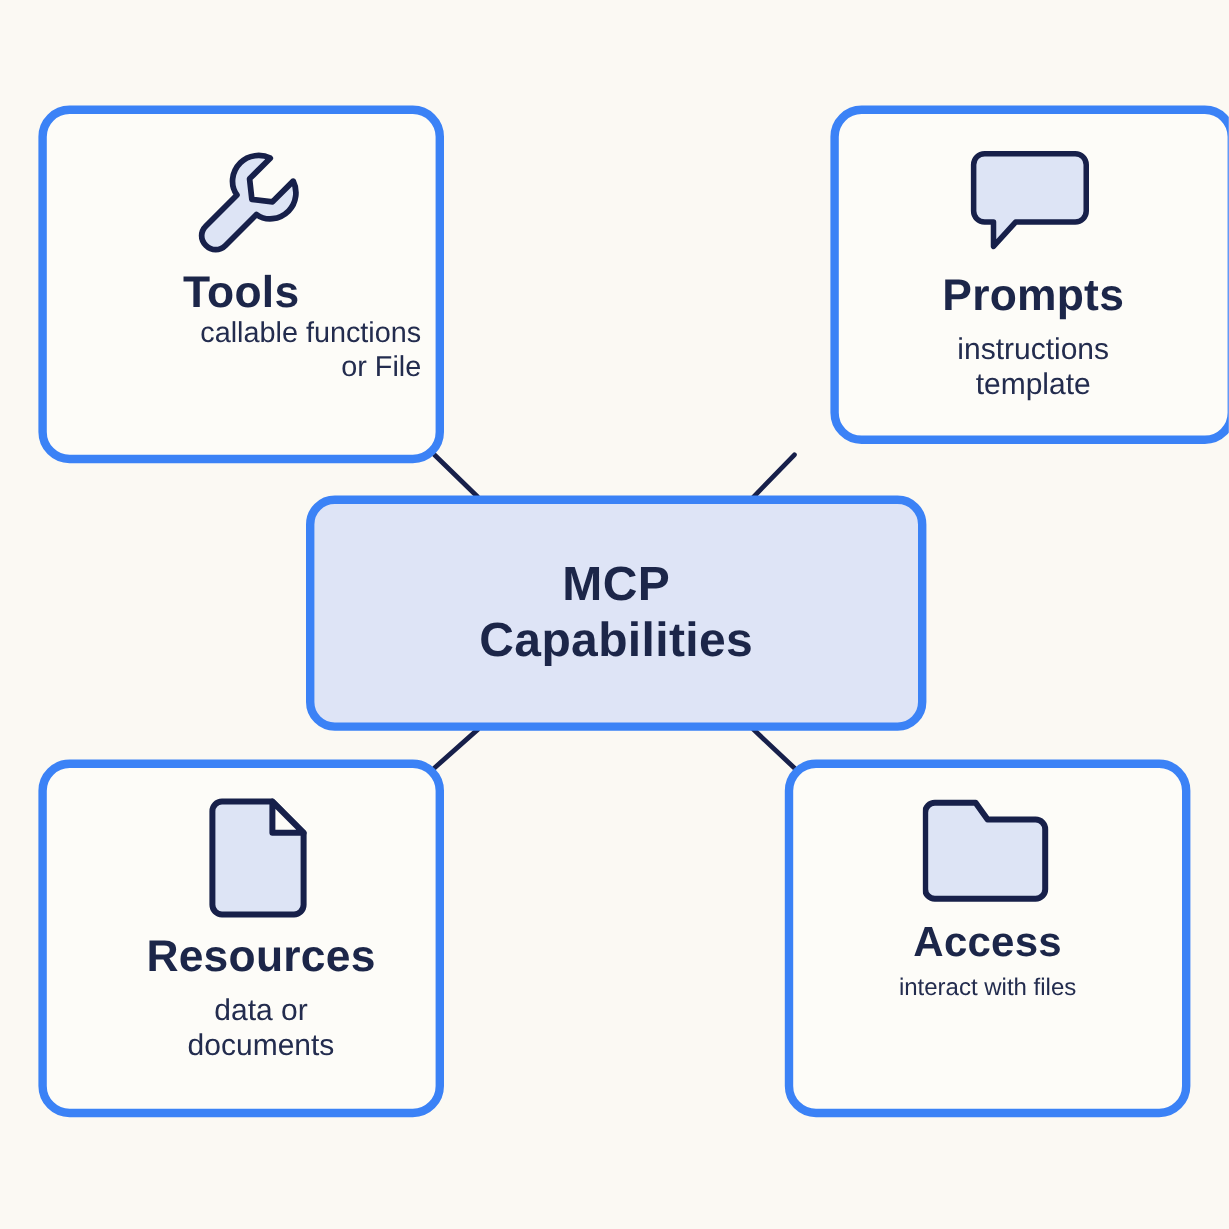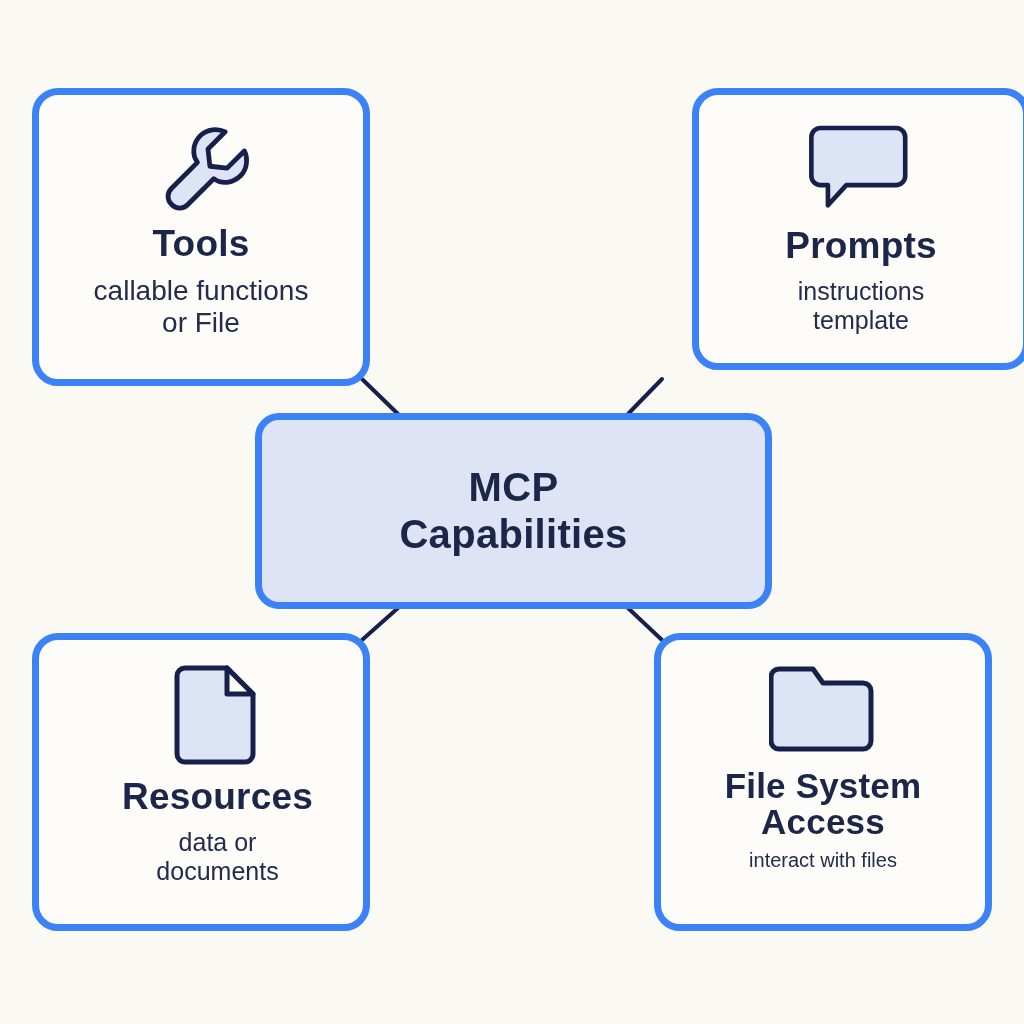--- a/index.html
+++ b/index.html
@@ -69,7 +69,7 @@
   }
   #card-tools .icon-wrap { margin-top: 18px; height: 104px; }
   #card-tools .title { font-size: 37px; margin-top: 8px; }
-  #card-tools .subtitle { font-size: 28px; margin-top: 12px; width: 300px; }
+  #card-tools .subtitle { font-size: 24px; margin-top: 1px; width: 300px; text-align: right; }
 
   #card-prompts {
     left: 692px; top: 88px;  width: 338px; height: 282px;

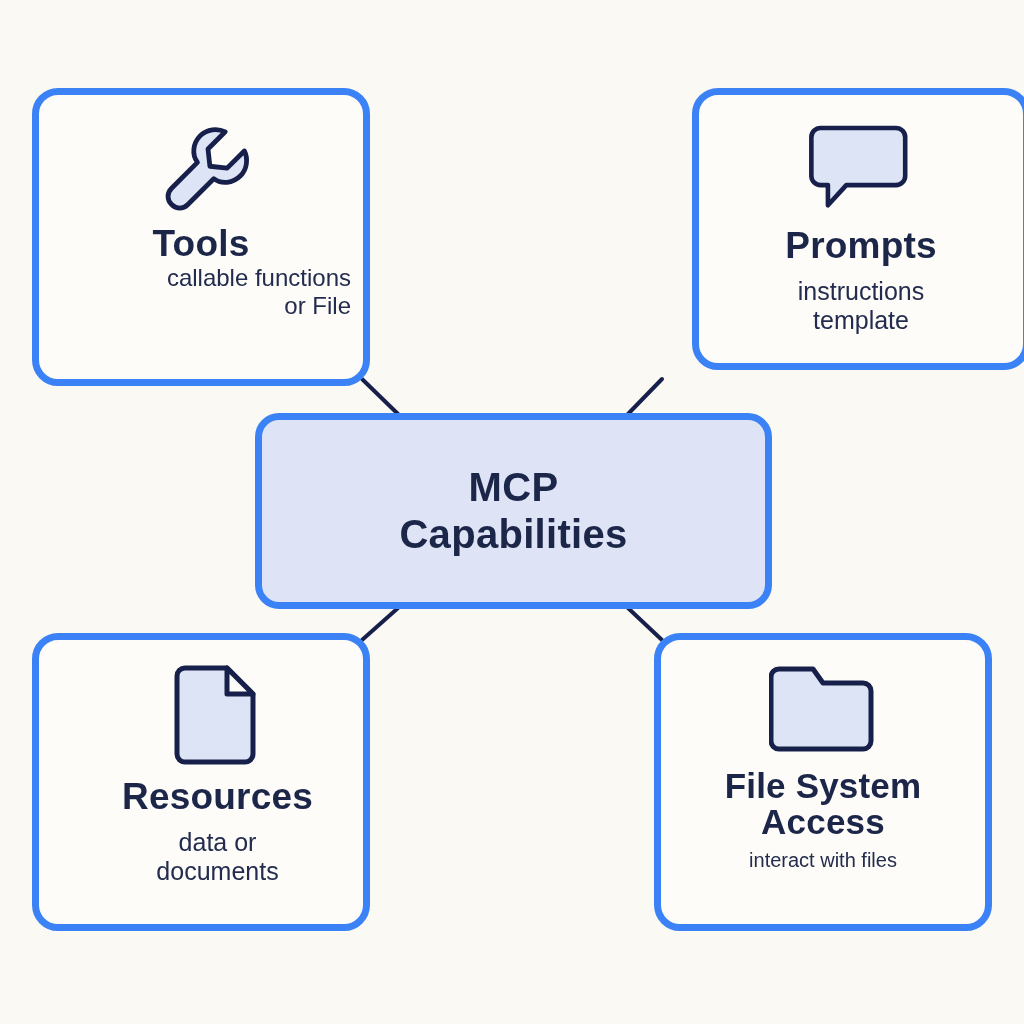--- a/index.html
+++ b/index.html
@@ -177,7 +177,6 @@
       </svg>
     </div>
     <div class="title">
-      <div>File System</div>
       <div>Access</div>
     </div>
     <div class="subtitle">

